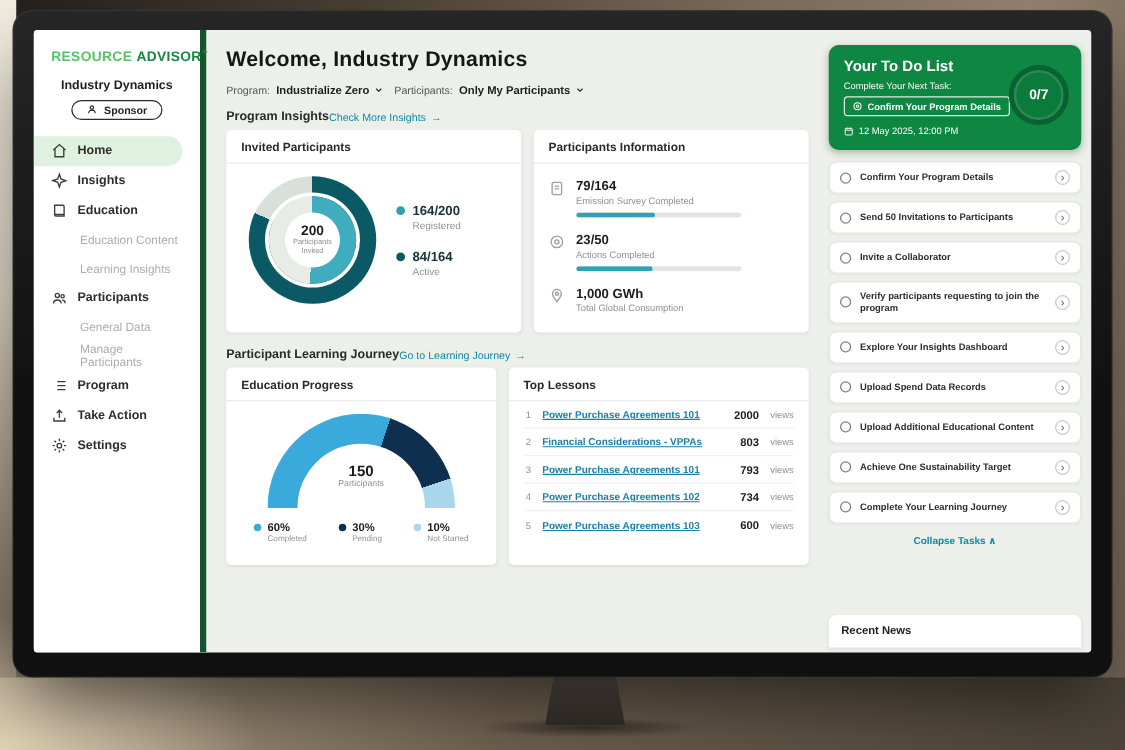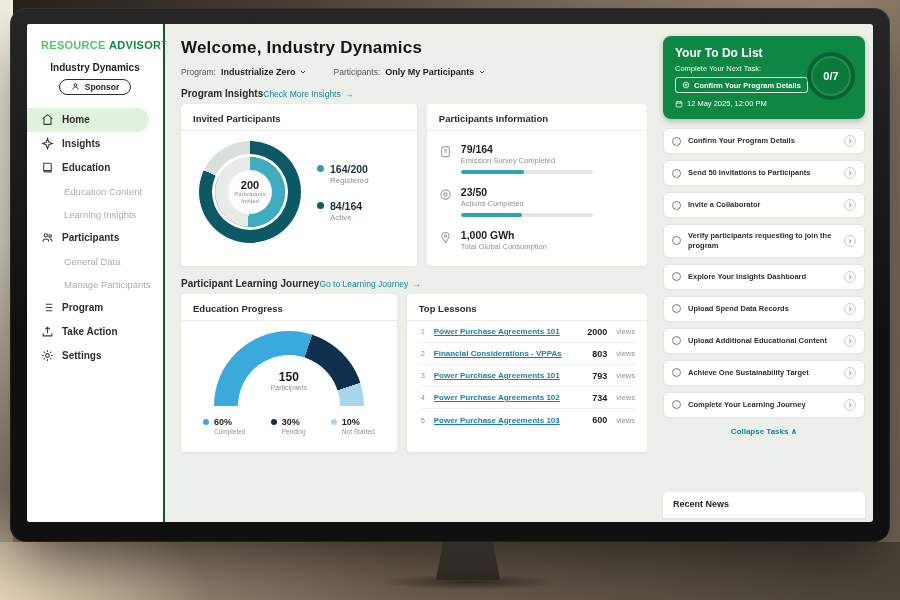--- a/index.html
+++ b/index.html
@@ -28,7 +28,7 @@
     border-radius:3px; overflow:hidden; }
 
   
-  .sidebar { position:absolute; left:0; top:0; bottom:0; width:138px; background:#fff; border-right:2px solid #14532d; }
+  .sidebar { position:absolute; left:0; top:0; bottom:0; width:138px; background:#fff; border-right:5px solid #14532d; }
   .brand { padding:13px 0 0 14px; font-size:11px; letter-spacing:.3px; white-space:nowrap; }
   .brand-1 { color:#56c368; font-weight:700; }
   .brand-2 { color:#128a3e; font-weight:800; }

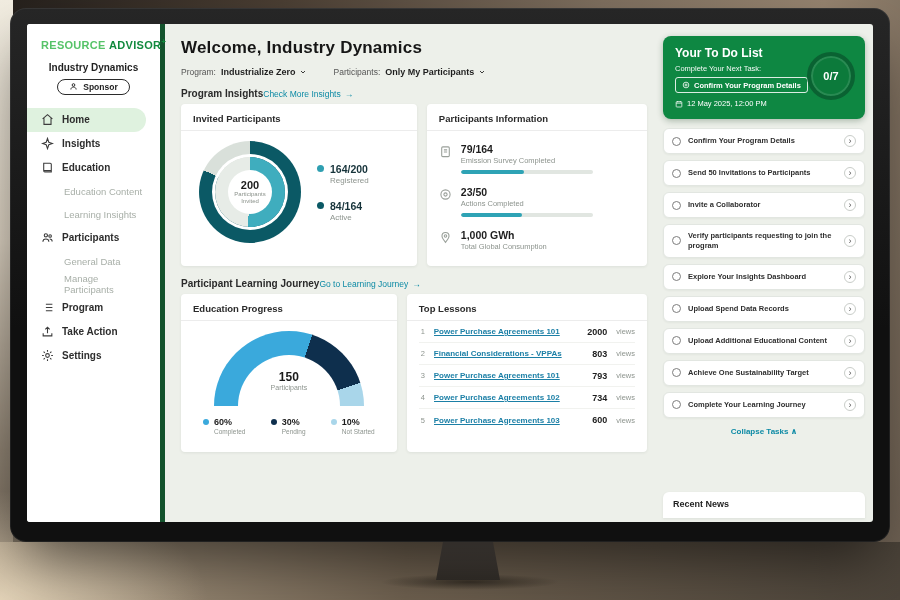--- a/index.html
+++ b/index.html
@@ -48,7 +48,7 @@
   
   .main { position:absolute; left:138px; top:0; width:494px; height:498px; padding:14px 12px 0 16px; }
   .welcome { font-size:17px; font-weight:800; color:#161616; letter-spacing:.2px; }
-  .filters { display:flex; gap:26px; margin-top:9px; align-items:flex-start; }
+  .filters { display:flex; gap:8px; margin-top:9px; align-items:flex-start; }
   .fgroup { display:flex; align-items:center; gap:5px; }
   .flabel { font-size:8.5px; color:#555; }
   .fvalue { display:flex; align-items:center; gap:4px; font-size:9px; font-weight:700; color:#1f1f1f; cursor:pointer; }

